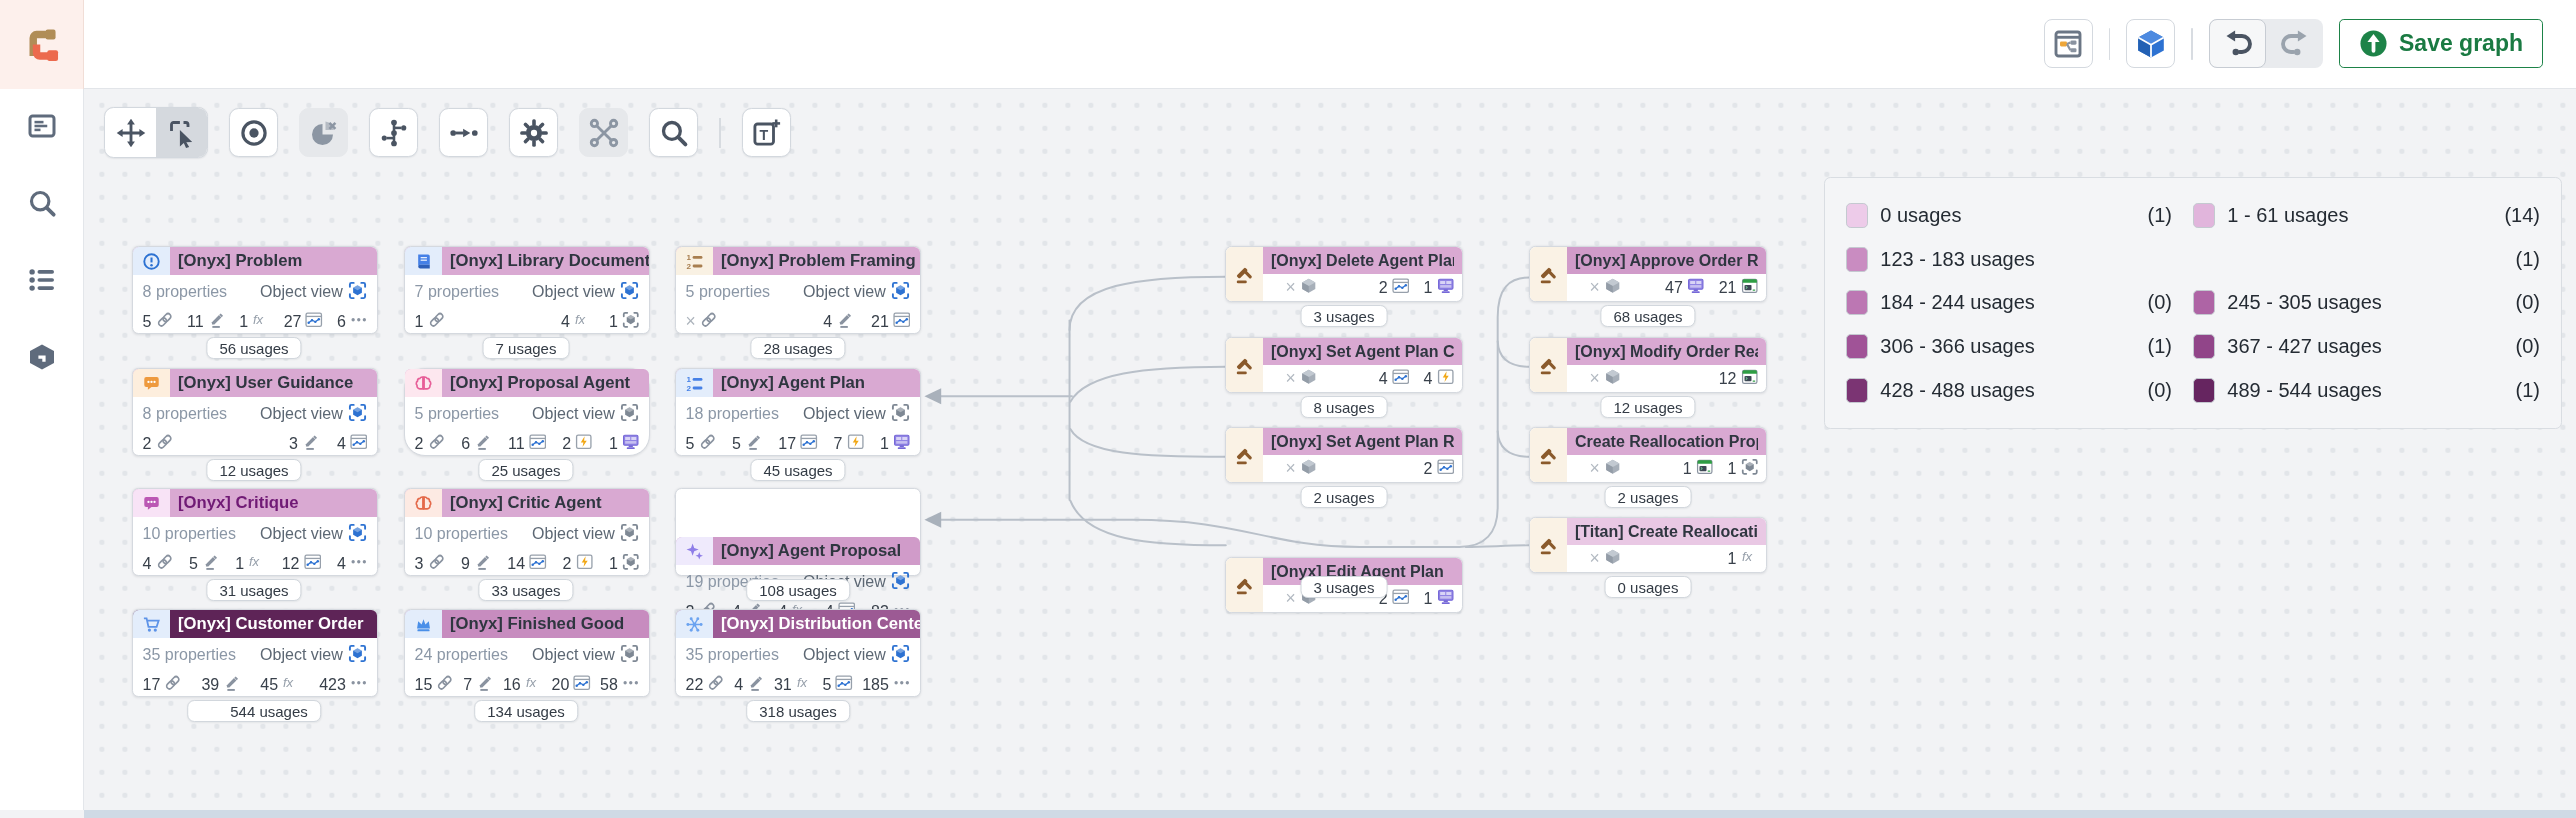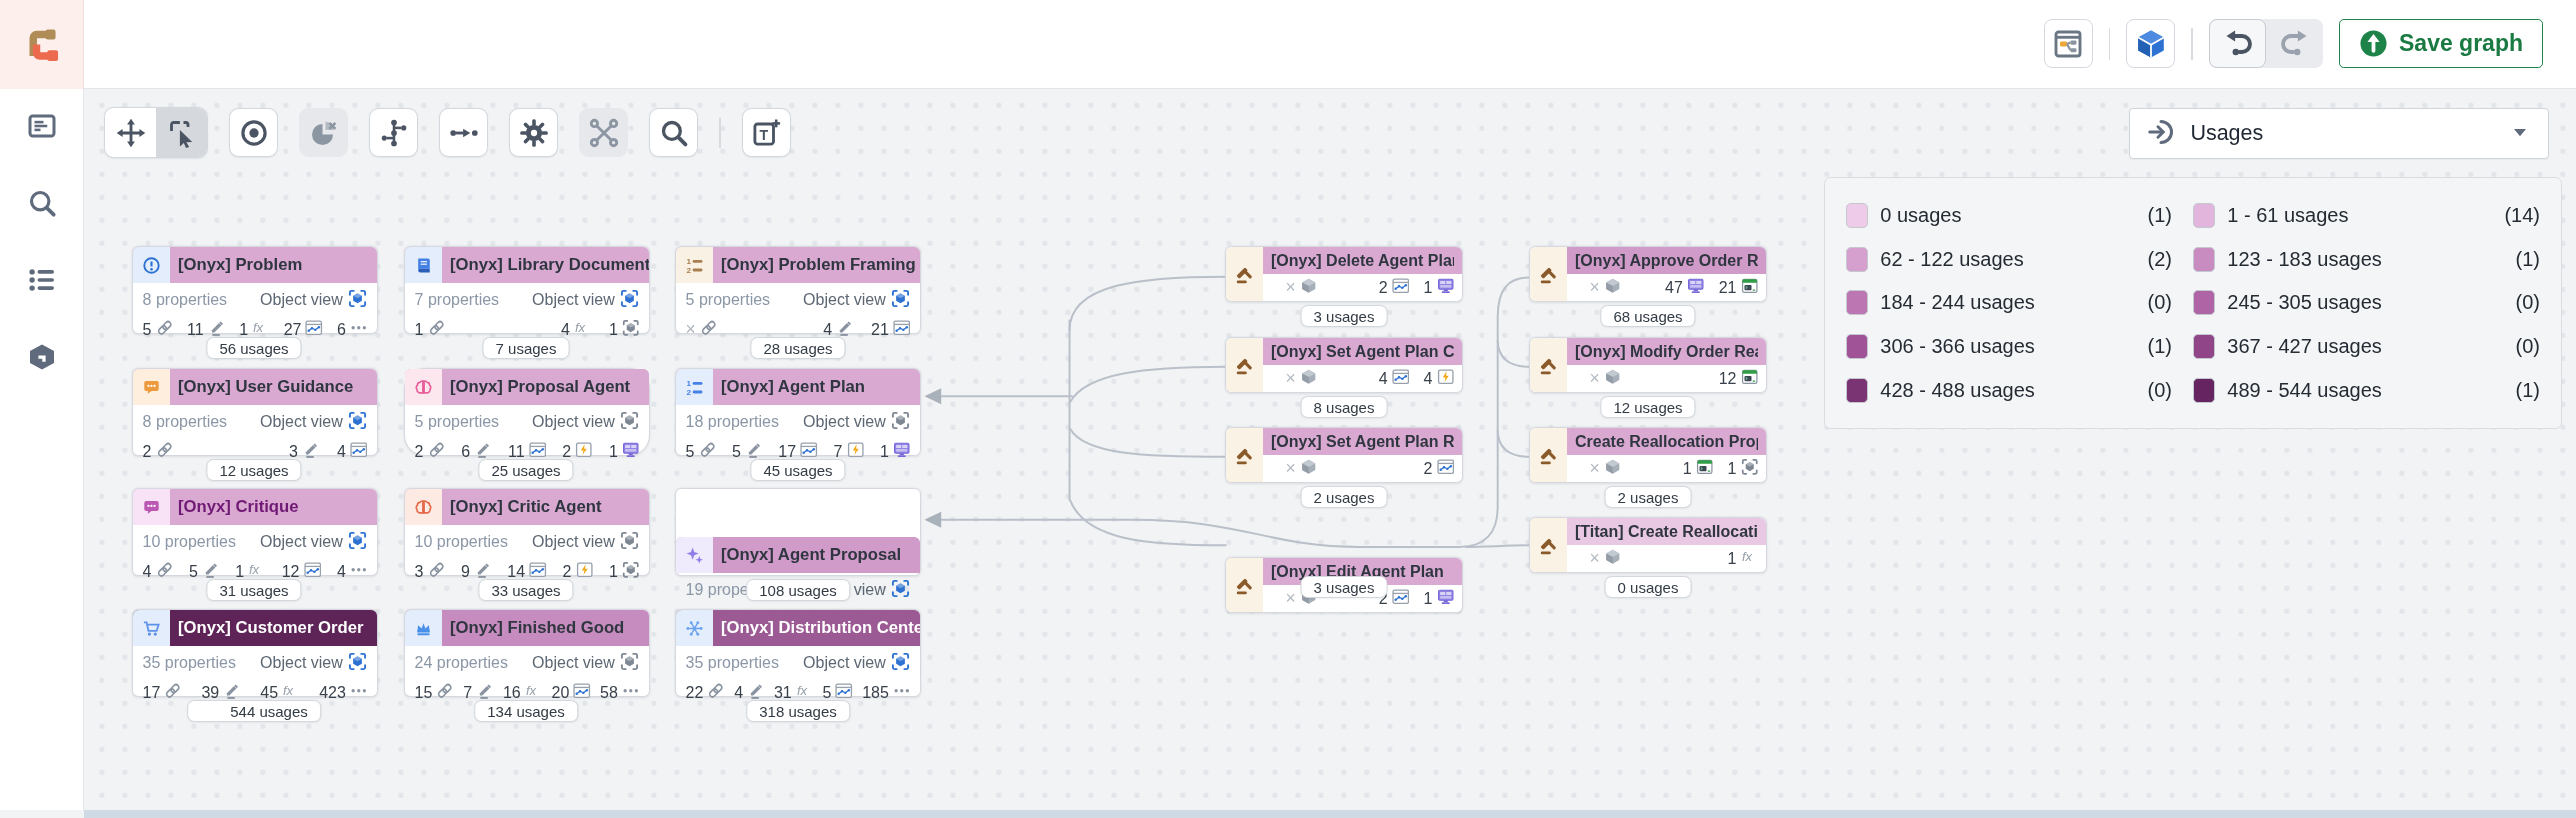--- a/index.html
+++ b/index.html
@@ -1471,23 +1471,6 @@
       </div>
     </div>
 
-  <div id="usages-dd">
-    <span>
-      <svg width="30" height="30" viewBox="0 0 20 20">
-          <g stroke="#5f6b7c" stroke-width="2" fill="none" stroke-linecap="round">
-            <path d="M10 3 a7 7 0 1 1 0 14"></path>
-            <line x1="2.5" y1="10" x2="11" y2="10"></line>
-            <polyline points="8,6.5 11.5,10 8,13.5"></polyline>
-          </g>
-        </svg>
-    </span>
-    <span class="lbl">Usages</span>
-    <span>
-      <svg width="24" height="24" viewBox="0 0 20 20">
-          <polygon points="5,7.5 15,7.5 10,13.5" fill="#5f6b7c"></polygon>
-        </svg>
-    </span>
-  </div>
 
   <div id="legend">
       <div class="lg-row">

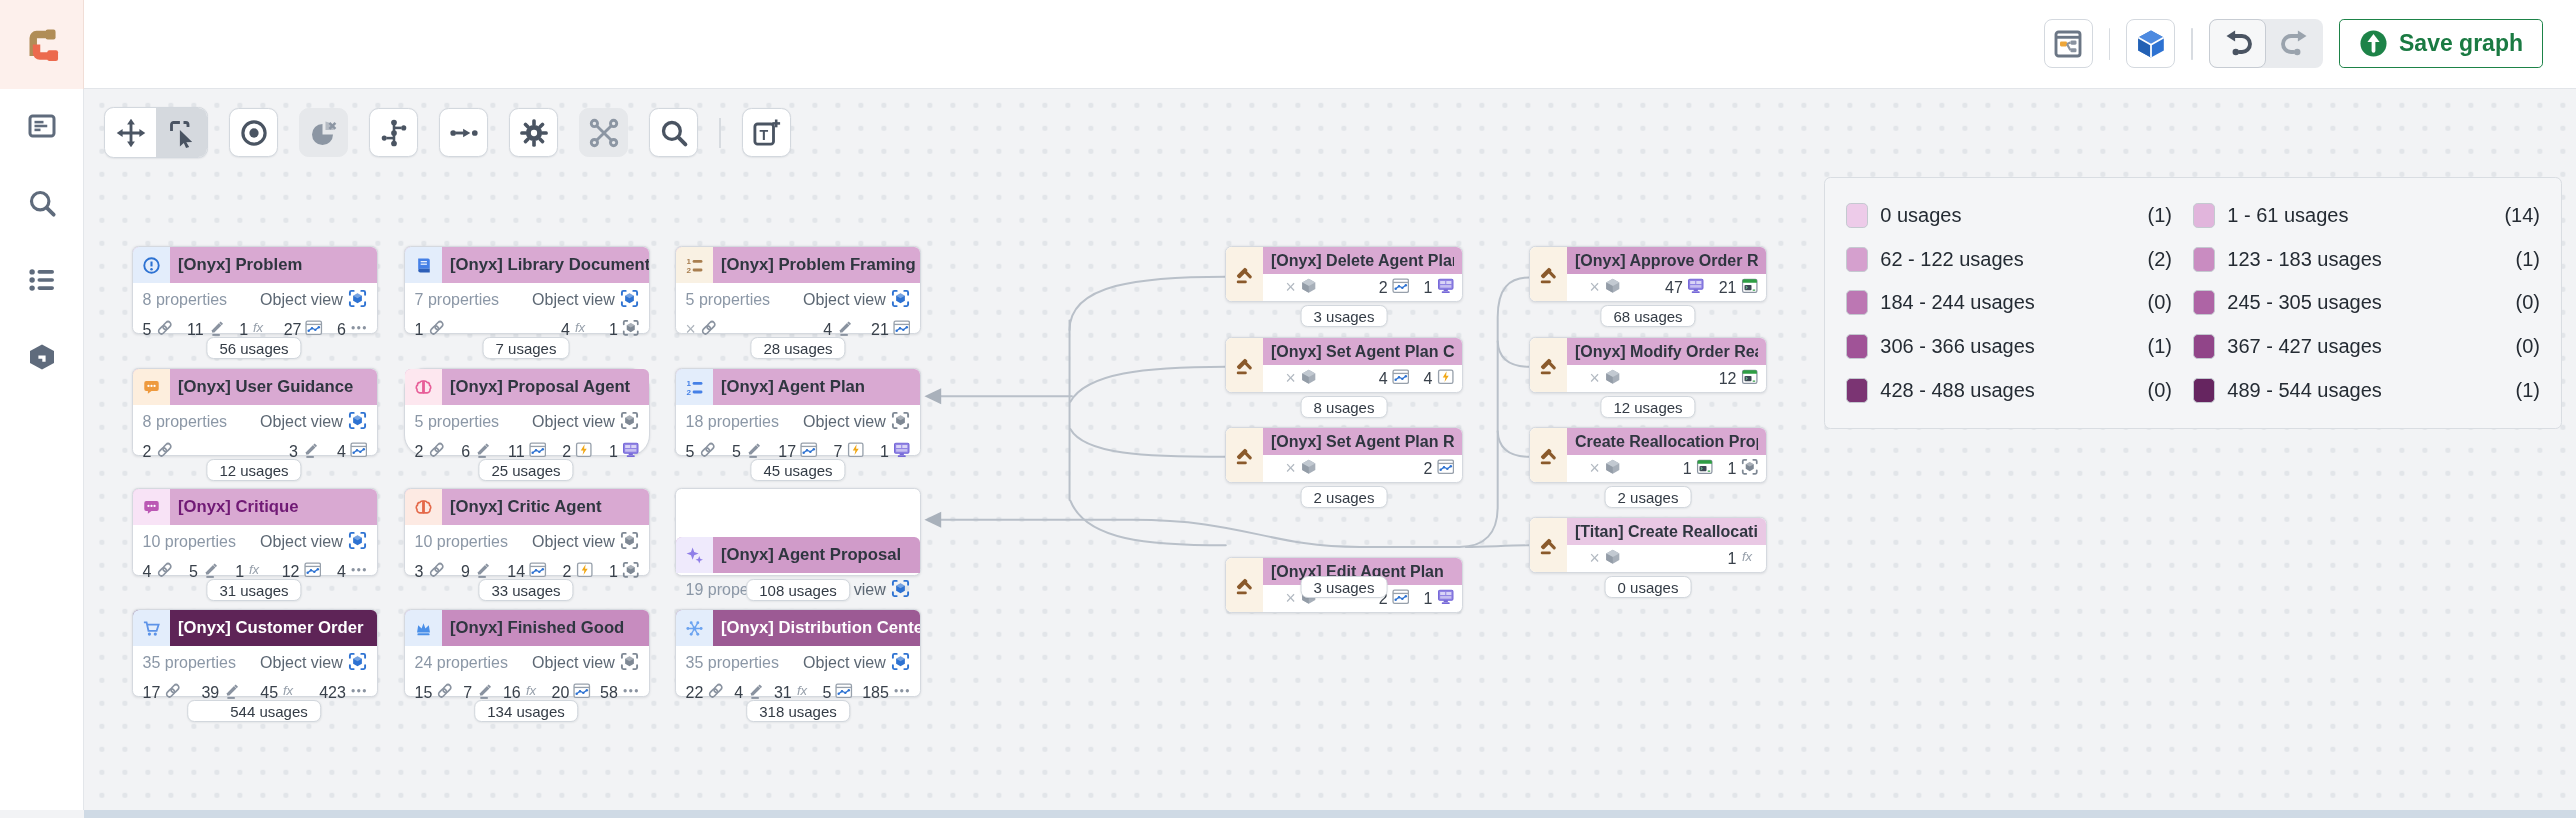--- a/index.html
+++ b/index.html
@@ -56,7 +56,7 @@
   #edges{position:absolute;left:0;top:0;z-index:5;}
   #nodes{position:absolute;left:0;top:0;z-index:10;}
   .obj-card{position:absolute;width:246px;height:88px;background:#fff;border:0.8px solid #d5d9df;border-radius:6.4px;box-shadow:0 0.8px 2.4px rgba(20,30,40,.10);cursor:pointer;}
-  .obj-head{height:36px;display:flex;align-items:stretch;border-radius:5.6px 5.6px 0 0;overflow:hidden;}
+  .obj-head{height:28px;display:flex;align-items:stretch;border-radius:5.6px 5.6px 0 0;overflow:hidden;}
   .obj-glyph{width:37px;flex:none;display:flex;align-items:center;justify-content:center;}
   .obj-title{flex:1;display:flex;align-items:center;padding-left:8px;font-size:16.7px;font-weight:700;color:#2f3640;white-space:nowrap;overflow:hidden;}
   .obj-meta{display:flex;align-items:center;justify-content:space-between;padding:0 9.6px;margin-top:5.6px;}

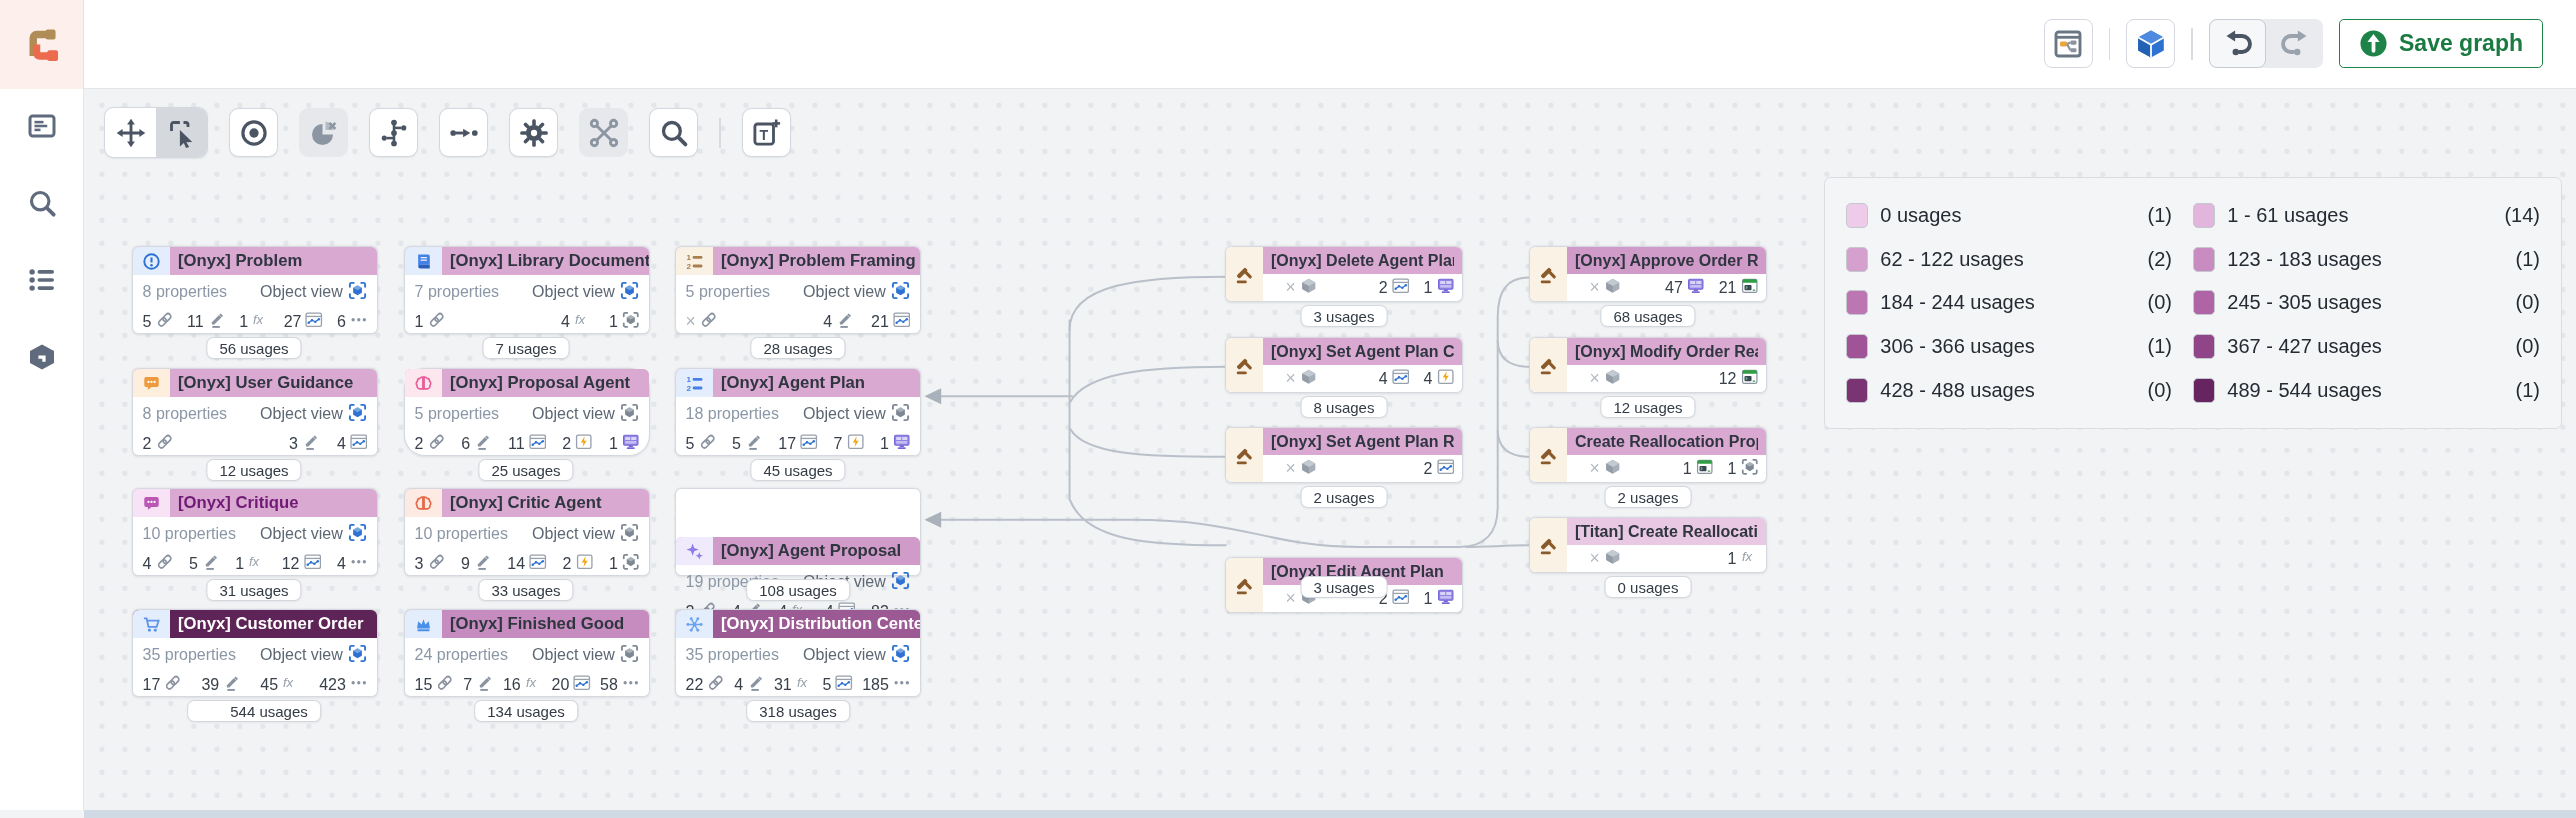--- a/index.html
+++ b/index.html
@@ -1487,11 +1487,6 @@
   </div>
       <div class="lg-row">
     <div class="lg-cell">
-      <span class="lg-swatch" style="background:#d5a0ce;"></span>
-      <span class="lg-label">62 - 122 usages</span>
-      <span class="lg-count">(2)</span>
-    </div>
-    <div class="lg-cell">
       <span class="lg-swatch" style="background:#c98cc1;"></span>
       <span class="lg-label">123 - 183 usages</span>
       <span class="lg-count">(1)</span>

